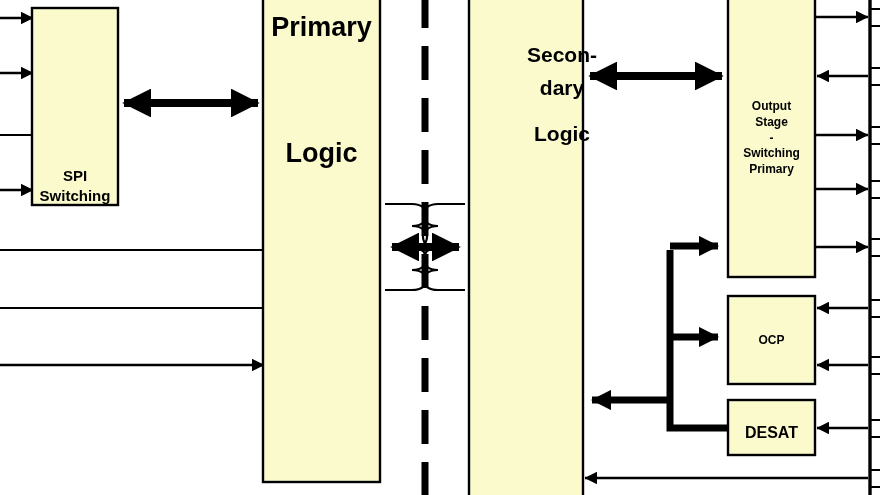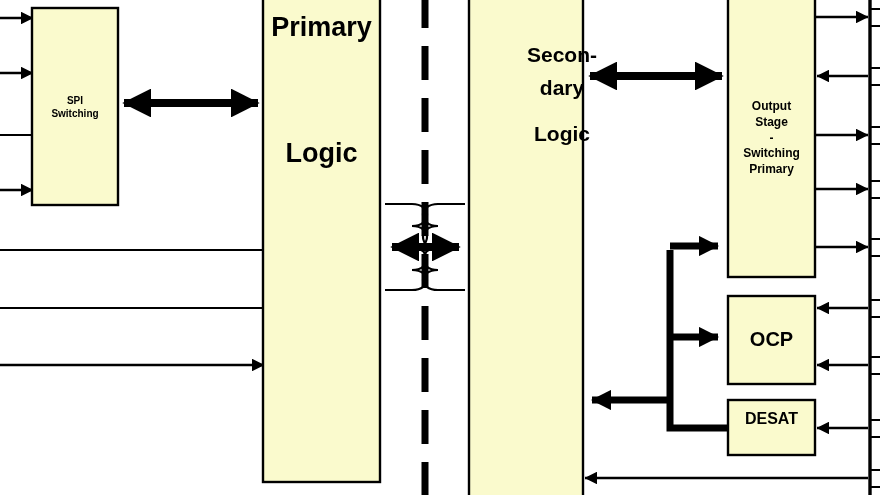--- a/index.html
+++ b/index.html
@@ -37,7 +37,7 @@
     pointer-events: none;
     white-space: pre;
   }
-  .lbl-spi      { font-size: 10px; line-height: 1.3; }
+  .lbl-spi      { font-size: 15px; line-height: 1.3; justify-content: flex-end; }
   .lbl-primary  { font-size: 27px; line-height: 2.0; justify-content: space-between; }
   .lbl-secondary{ font-size: 21px; line-height: 1.55; }
   .lbl-output   { font-size: 12px; line-height: 1.32; }

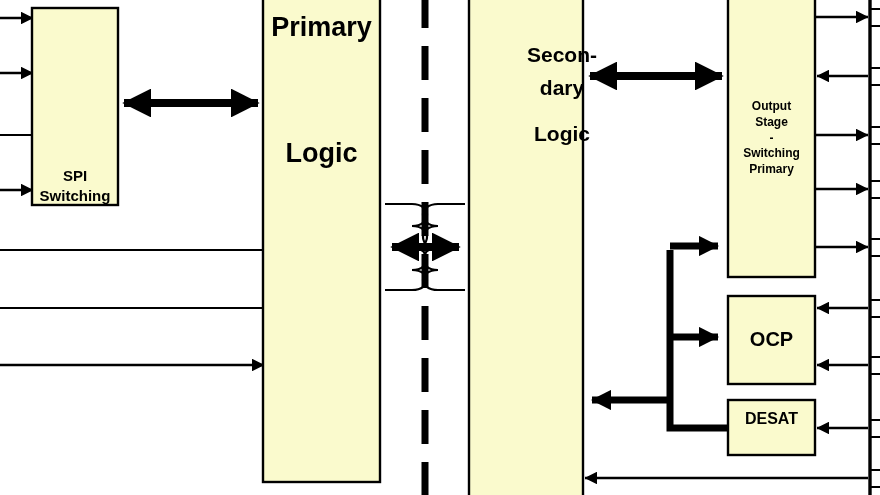--- a/index.html
+++ b/index.html
@@ -41,7 +41,7 @@
   .lbl-primary  { font-size: 27px; line-height: 2.0; justify-content: space-between; }
   .lbl-secondary{ font-size: 21px; line-height: 1.55; }
   .lbl-output   { font-size: 12px; line-height: 1.32; }
-  .lbl-ocp      { font-size: 20px; align-items: center; }
+  .lbl-ocp      { font-size: 12px; align-items: center; }
   .lbl-desat    { font-size: 16px; }
 </style>
 </head>

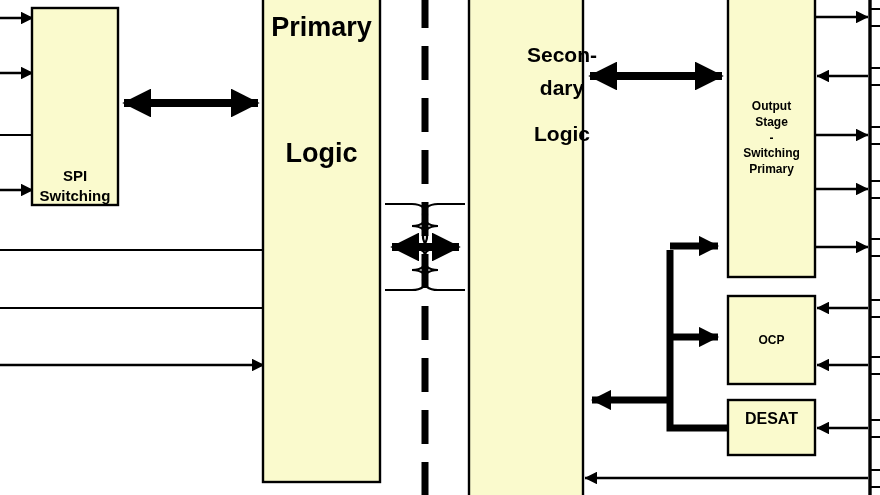--- a/index.html
+++ b/index.html
@@ -185,7 +185,7 @@
     <span>OCP</span>
   </div>
 
-  <div class="blk-label lbl-desat" style="left:728px; top:400px; width:87px; height:38px;">
+  <div class="blk-label lbl-desat" style="left:728px; top:414px; width:87px; height:38px;">
     <span>DESAT</span>
   </div>
 

